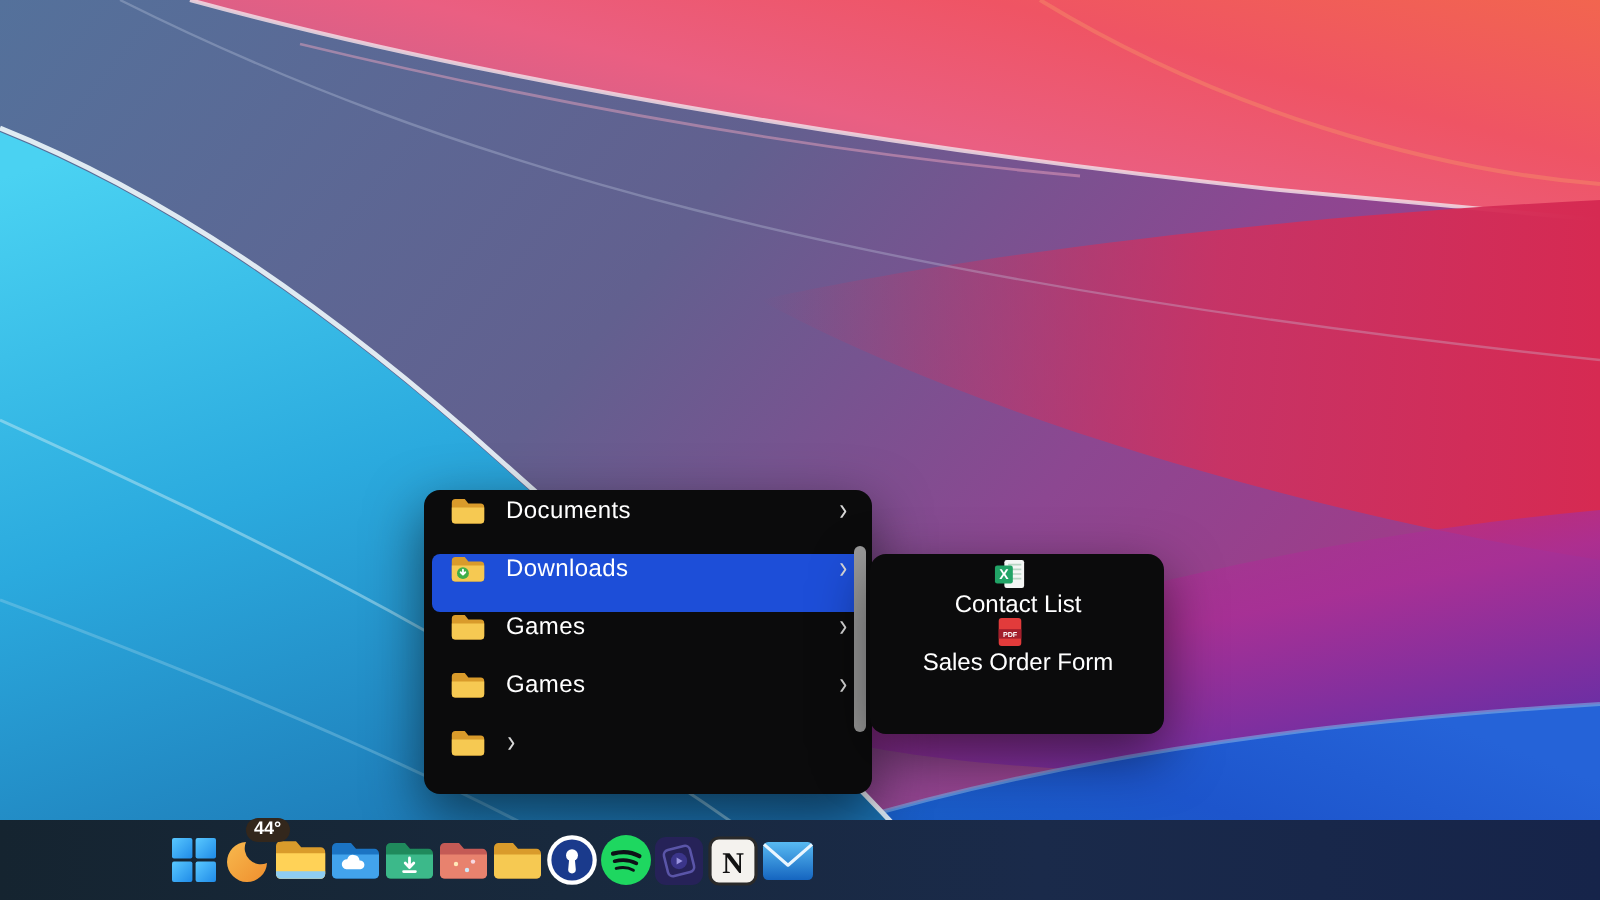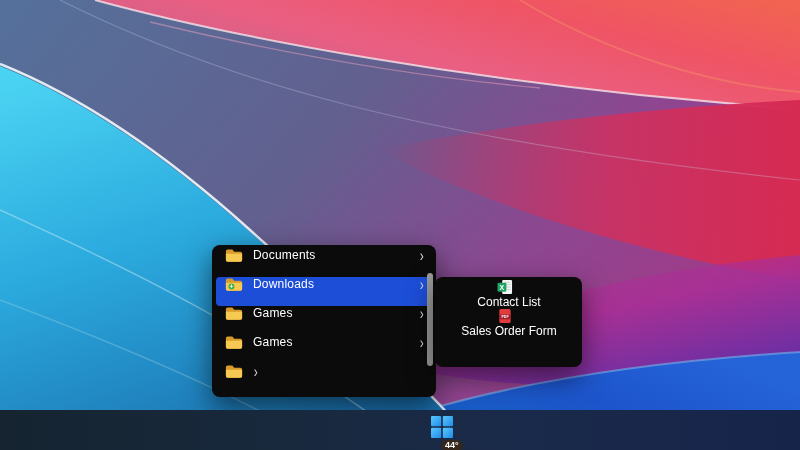--- a/index.html
+++ b/index.html
@@ -46,7 +46,7 @@
   .taskbar {
     position:absolute; left:0; bottom:0; width:800px; height:40px;
     background:linear-gradient(90deg,#152430 0%,#18293d 35%,#1a2a4a 65%,#16244a 100%);
-    display:flex; align-items:center; padding-left:83px; z-index:10;flex-direction:column;
+    display:flex; align-items:center; padding-left:83px; z-index:10;
   }
   .tb-item {
     position:relative; width:27px; height:34px; display:flex;

